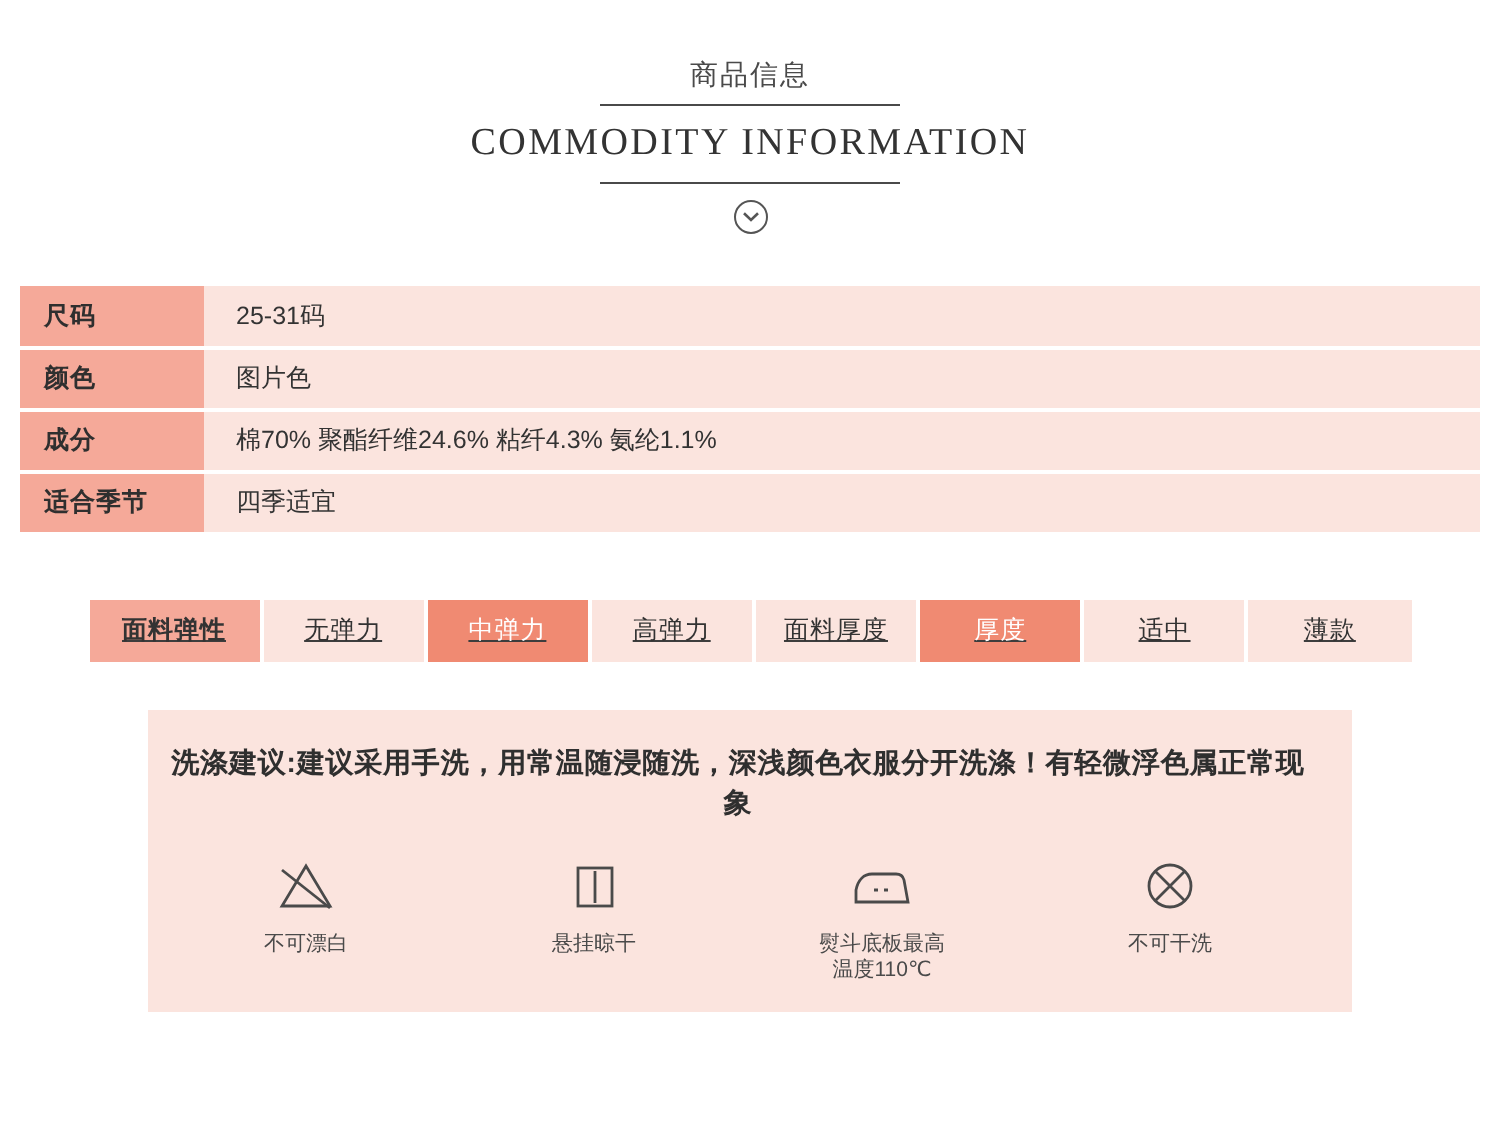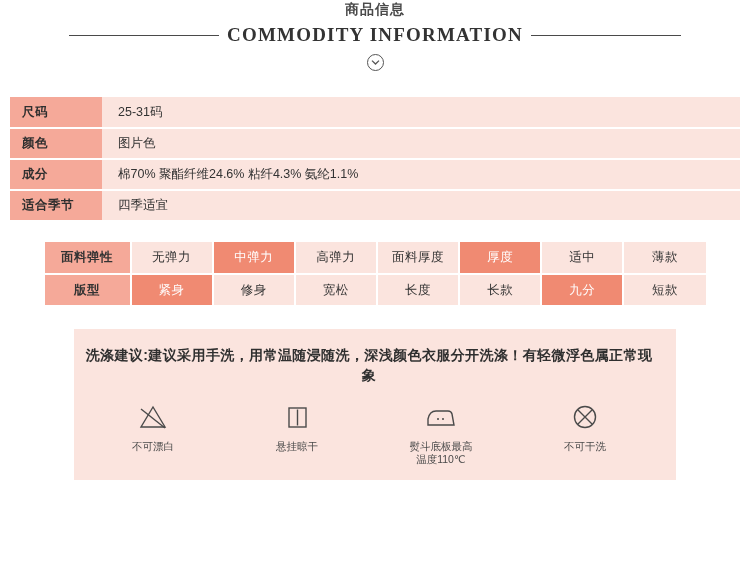--- a/index.html
+++ b/index.html
@@ -18,8 +18,8 @@
 
   
   .header {
-    text-align: center;
-    font-weight: bold;
+    padding-top: 28px;
+    text-align: center;
   }
   .header .cn-title {
     font-size: 14px;

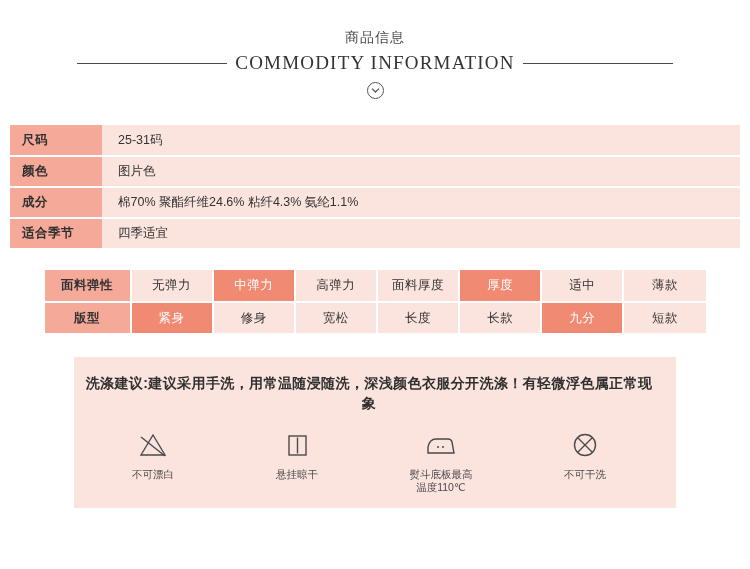--- a/index.html
+++ b/index.html
@@ -33,6 +33,7 @@
     justify-content: center;
     margin-top: 6px;
     gap: 8px;
+    flex-direction: column;
   }
   .header .rule {
     height: 1px;

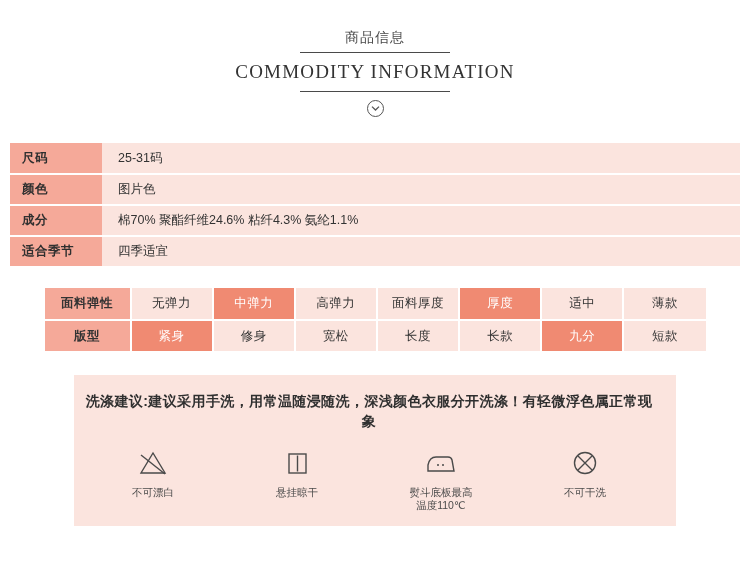--- a/index.html
+++ b/index.html
@@ -93,9 +93,10 @@
   
   .attrs {
     width: 661px;
-    margin: 20px auto 0 auto;
+    margin: 32px auto 0 auto;
     border-collapse: collapse;
     table-layout: fixed;
+    text-decoration: underline;
   }
   .attrs tr { height: 32px; }
   .attrs td {

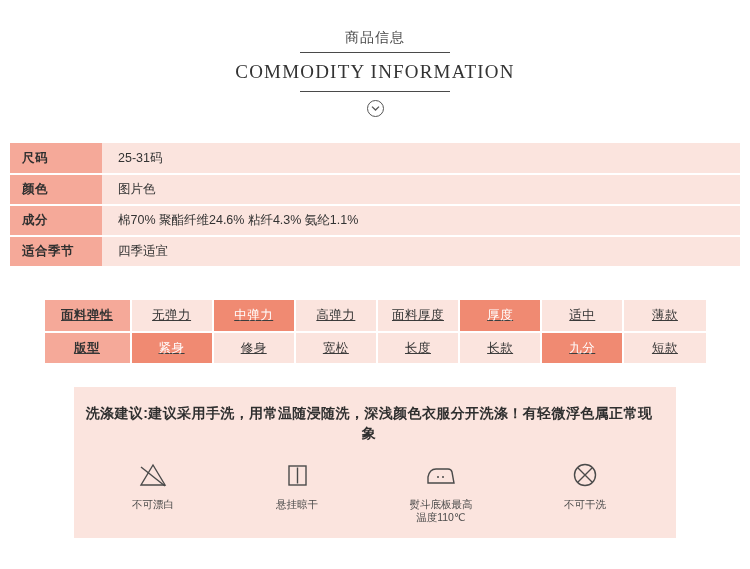--- a/index.html
+++ b/index.html
@@ -211,16 +211,6 @@
       <td id="a05">适中</td>
       <td id="a06">薄款</td>
     </tr>
-    <tr>
-      <td class="k">版型</td>
-      <td id="a10" class="sel">紧身</td>
-      <td id="a11">修身</td>
-      <td id="a12">宽松</td>
-      <td id="a13">长度</td>
-      <td id="a14">长款</td>
-      <td id="a15" class="sel">九分</td>
-      <td id="a16">短款</td>
-    </tr>
   </tbody>
 </table>
 

